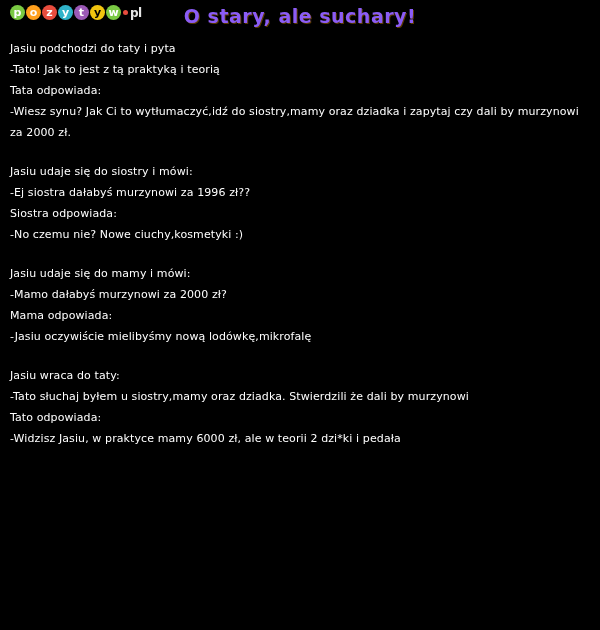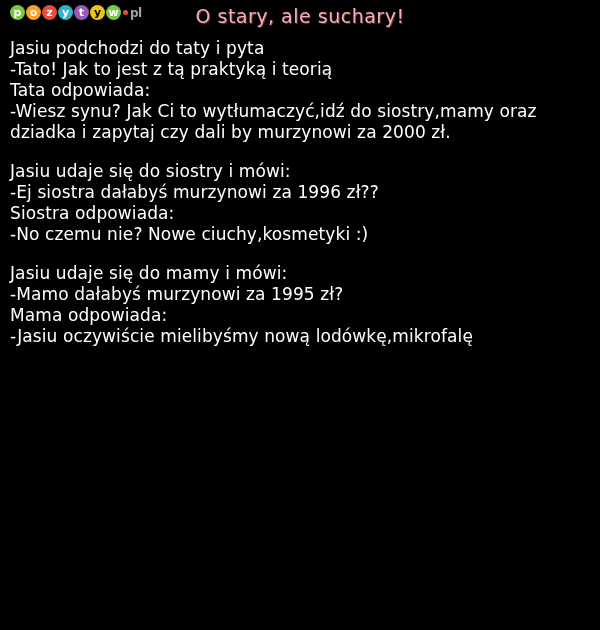--- a/index.html
+++ b/index.html
@@ -65,7 +65,7 @@
     margin: 0 2px 0 1px;
   }
   .logo .tld {
-    color: #a3a3a3;
+    color: #e5e5e5;
     font-size: 12px;
     font-weight: bold;
     letter-spacing: -0.5px;

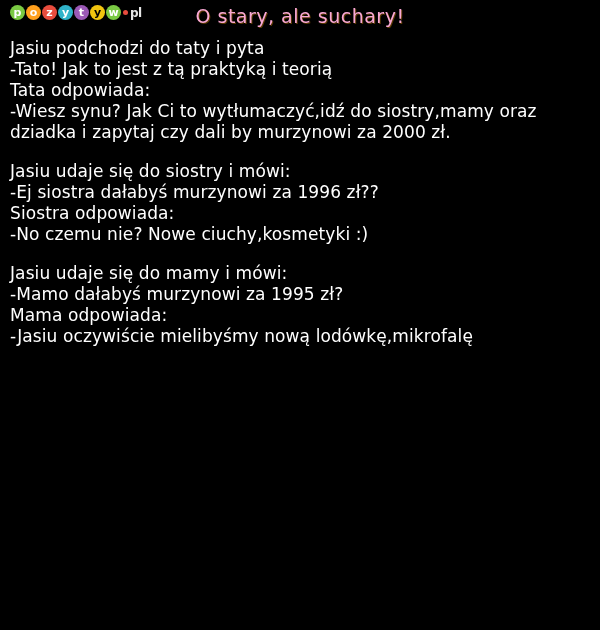--- a/index.html
+++ b/index.html
@@ -73,9 +73,9 @@
   .title {
     width: 100%;
     text-align: center;
-    color: #f9a8d4;
+    color: #8b5cf6;
     font-family: "DejaVu Sans", sans-serif;
-    font-weight: normal;
+    font-weight: bold;
     font-size: 19px;
     letter-spacing: 0.5px;
     text-shadow: 1px 1px 0 #5a3a00;

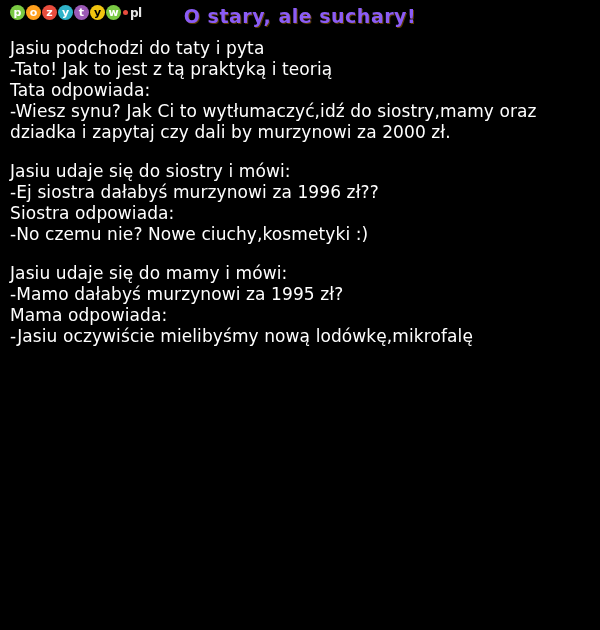--- a/index.html
+++ b/index.html
@@ -85,7 +85,7 @@
     padding: 6px 10px 0 10px;
     color: #ffffff;
     font-family: "DejaVu Sans", sans-serif;
-    font-size: 17px;
+    font-size: 11px;
     line-height: 21px;
     letter-spacing: 0.1px;
   }

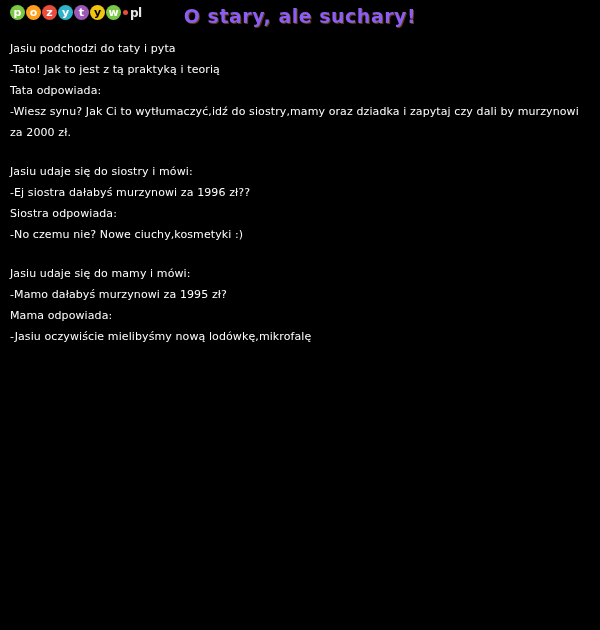--- a/index.html
+++ b/index.html
@@ -127,7 +127,7 @@
 Siostra odpowiada:
 -No czemu nie? Nowe ciuchy,kosmetyki :)</p>
     <p class="para">Jasiu udaje się do mamy i mówi:
--Mamo dałabyś murzynowi za 1995 zł?
+-Mamo dałabyś murzynowi za 2000 zł?
 Mama odpowiada:
 -Jasiu oczywiście mielibyśmy nową lodówkę,mikrofalę</p>
   </div>

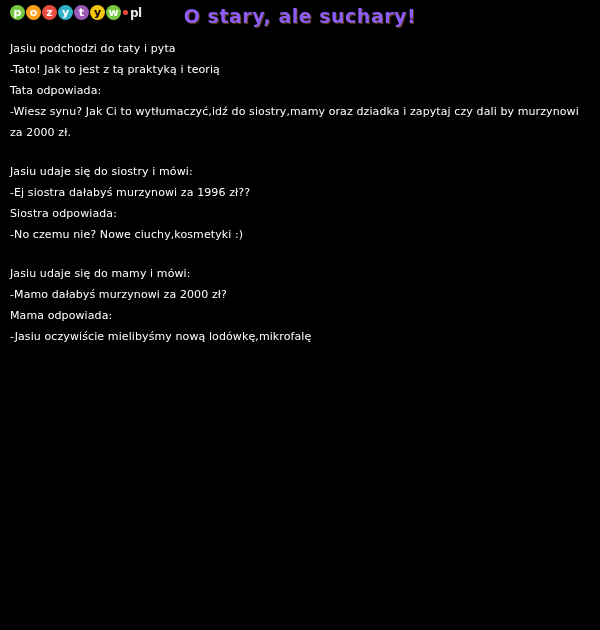--- a/index.html
+++ b/index.html
@@ -130,6 +130,10 @@
 -Mamo dałabyś murzynowi za 2000 zł?
 Mama odpowiada:
 -Jasiu oczywiście mielibyśmy nową lodówkę,mikrofalę</p>
+    <p class="para">Jasiu wraca do taty:
+-Tato słuchaj byłem u siostry,mamy oraz dziadka. Stwierdzili że dali by murzynowi
+Tato odpowiada:
+-Widzisz Jasiu, w praktyce mamy 6000 zł, ale w teorii 2 dzi*ki i pedała</p>
   </div>
 
 </div>

